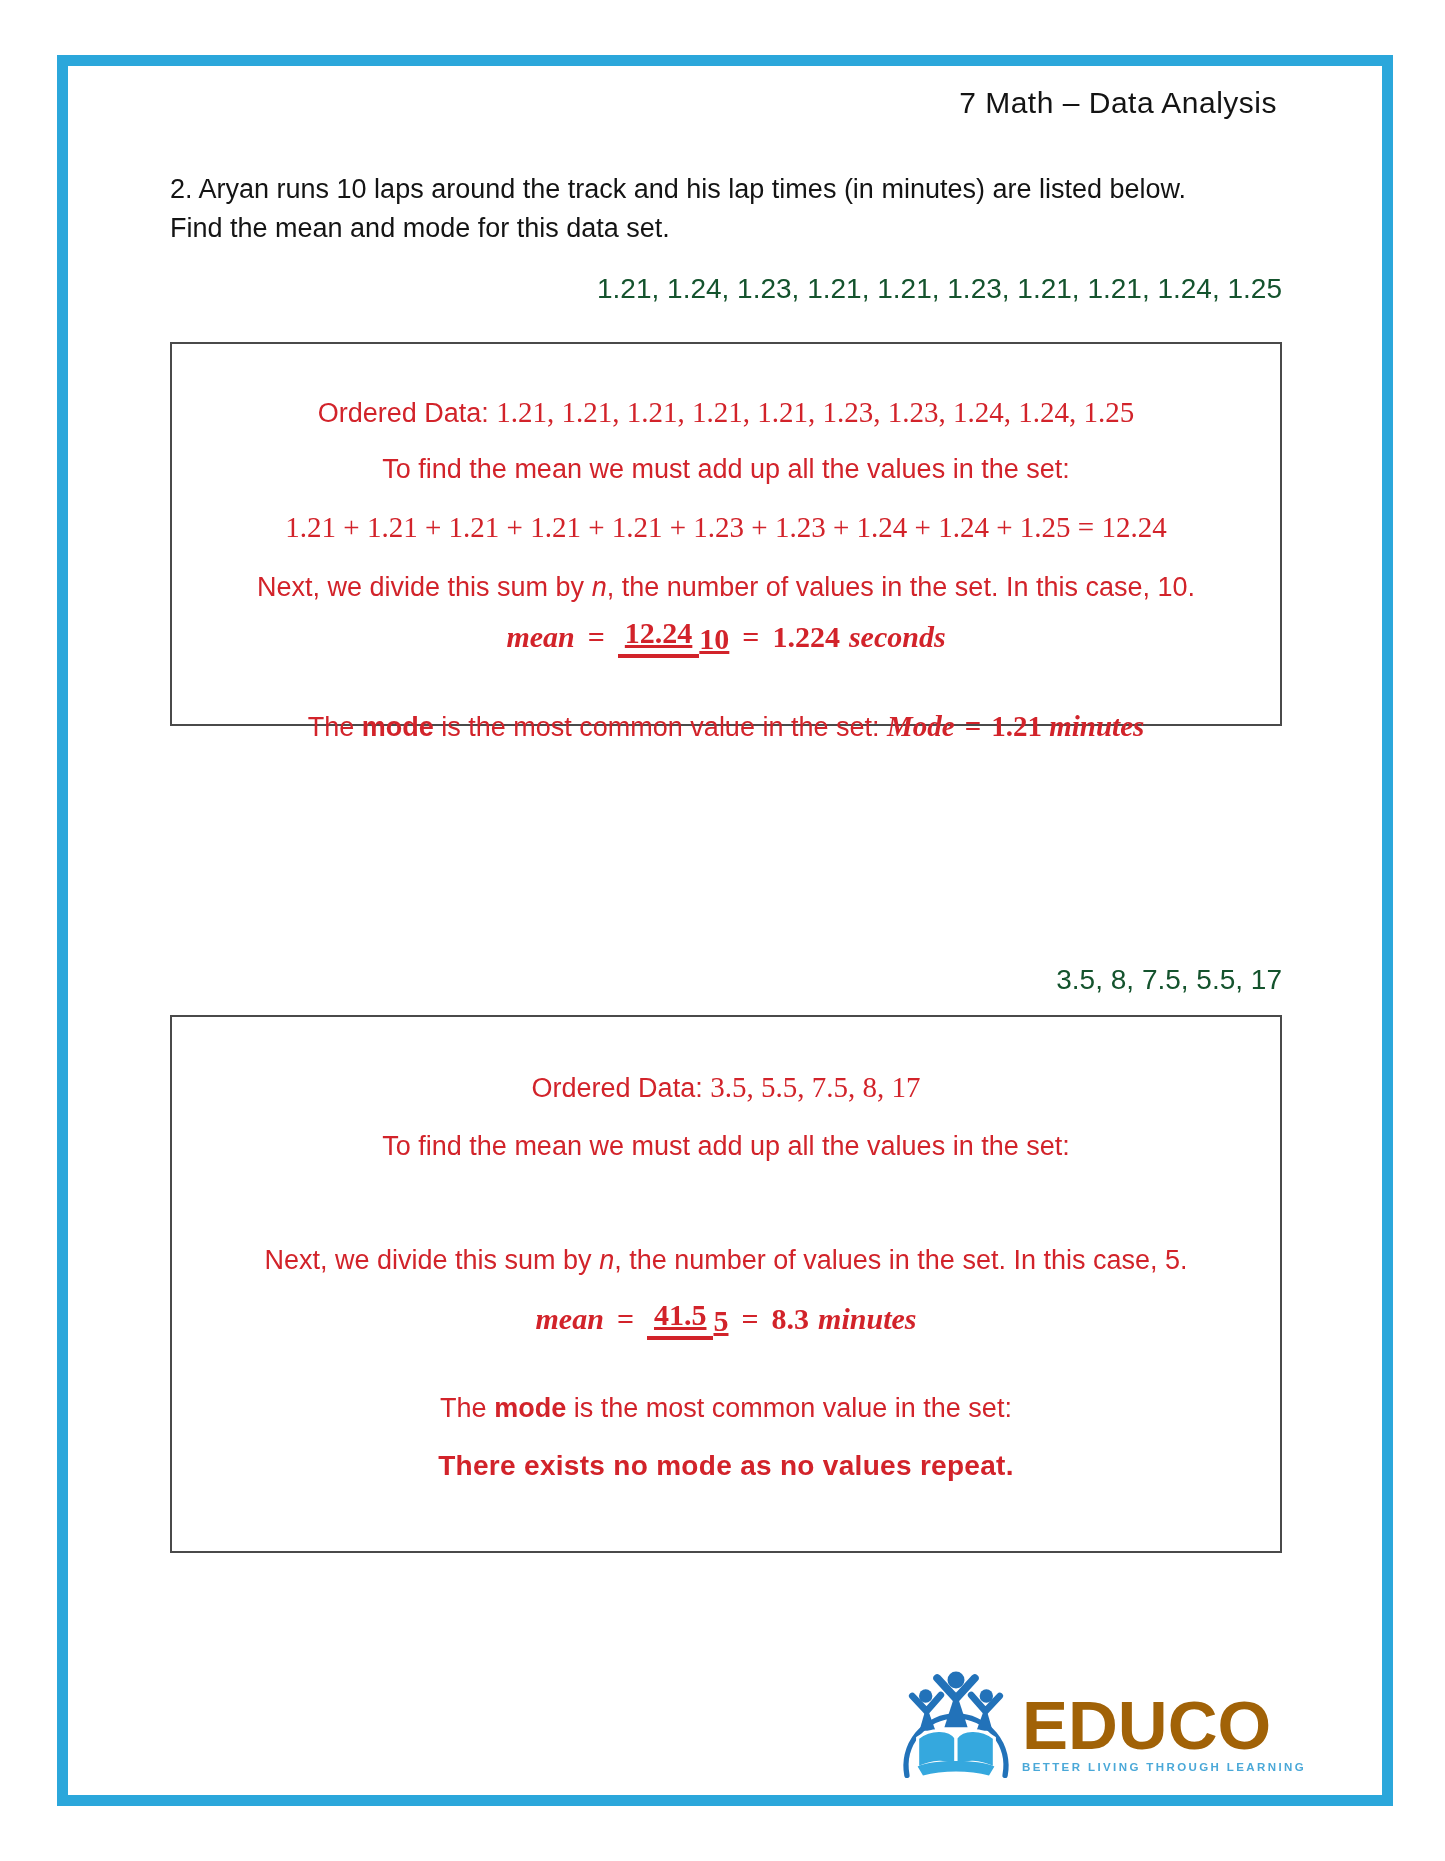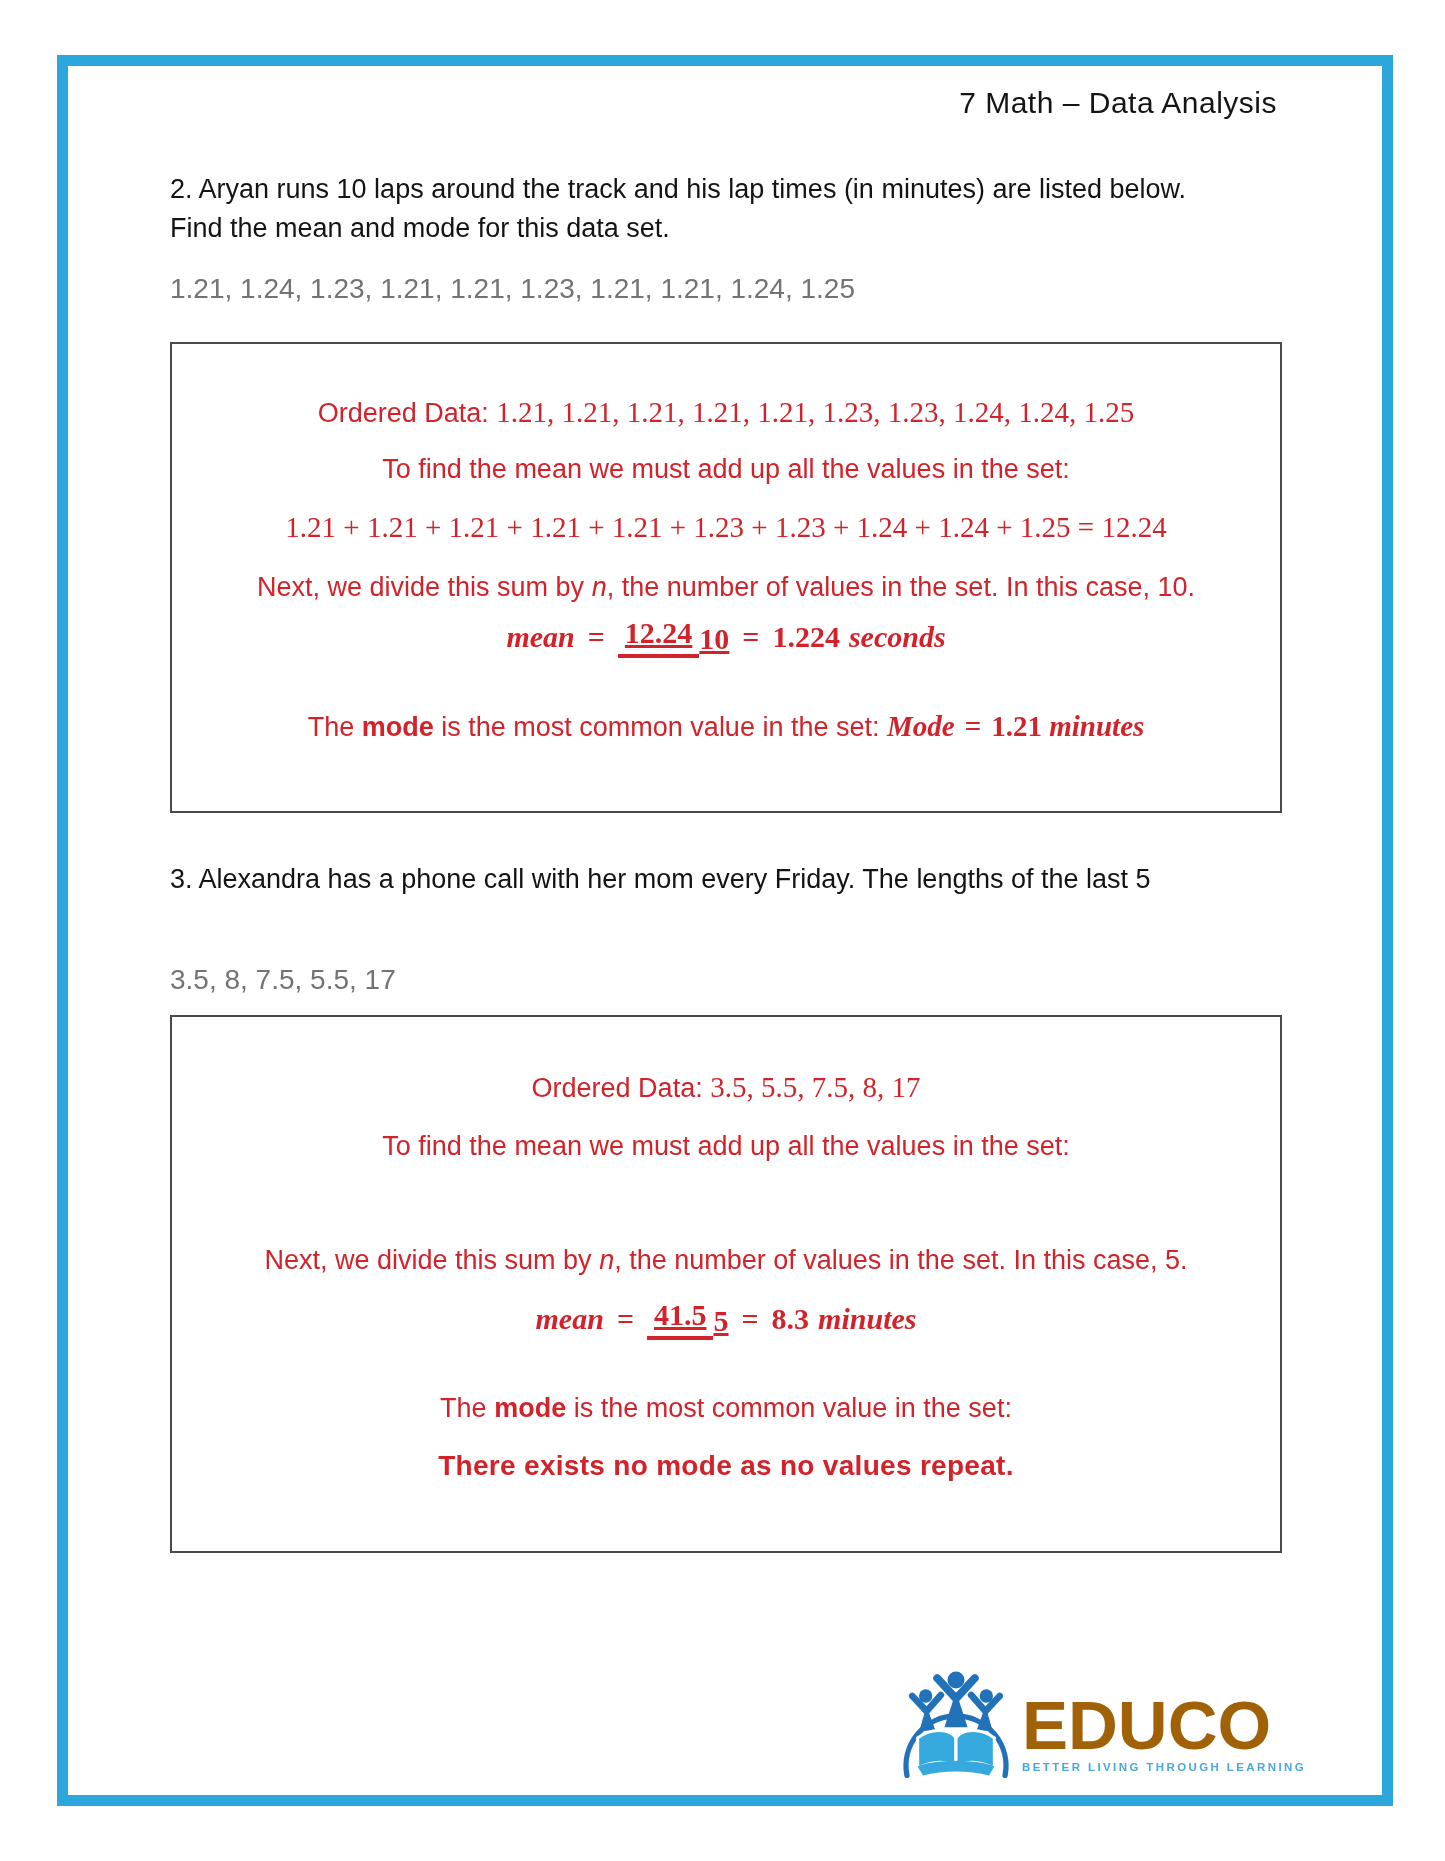--- a/index.html
+++ b/index.html
@@ -21,8 +21,8 @@
   }
   .q-line { display:block; }
   .data-line {
-    position:absolute; left:170px; width:1112px; text-align:left;
-    font-size:28px; color:#737373;
+    position:absolute; left:170px; width:1112px; text-align:right;
+    font-size:28px; color:#14532d;
   }
   .sol-box {
     position:absolute; left:170px; width:1112px; box-sizing:border-box;

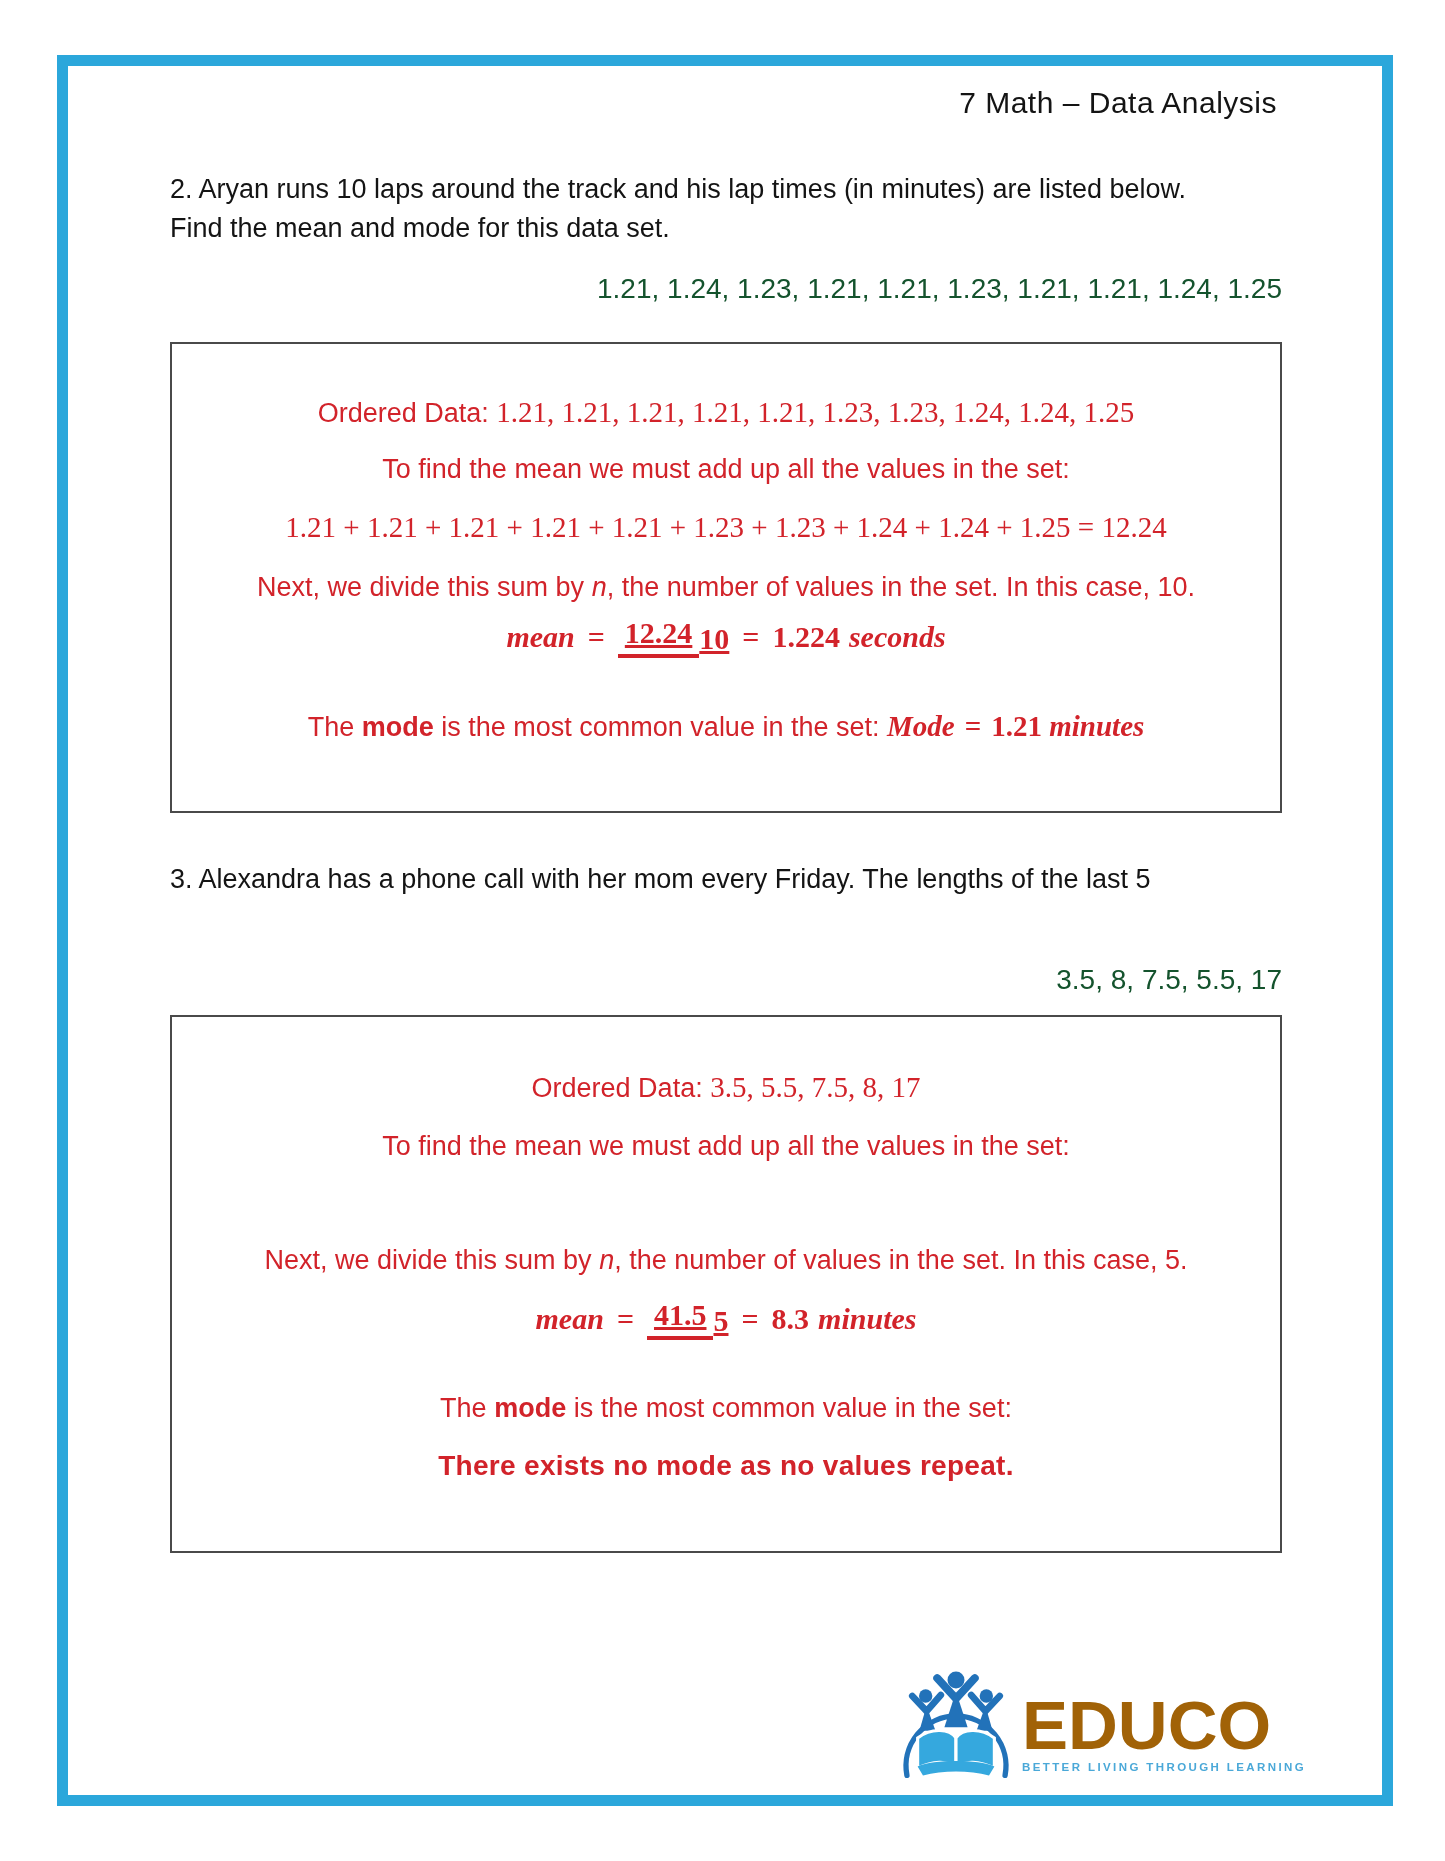--- a/index.html
+++ b/index.html
@@ -77,7 +77,7 @@
   </div>
   <div class="data-line" style="top:273px;">1.21, 1.24, 1.23, 1.21, 1.21, 1.23, 1.21, 1.21, 1.24, 1.25</div>
 
-  <div class="sol-box" style="top:342px; height:471px;">
+  <div class="sol-box" style="top:342px; height:384px;">
     <div class="sol-line" style="top:52px;"><span>Ordered Data:</span>
       <span class="ser">1.21, 1.21, 1.21, 1.21, 1.21, 1.23, 1.23, 1.24, 1.24, 1.25</span></div>
     <div class="sol-line" style="top:110px;">To find the mean we must add up all the values in the set:</div>

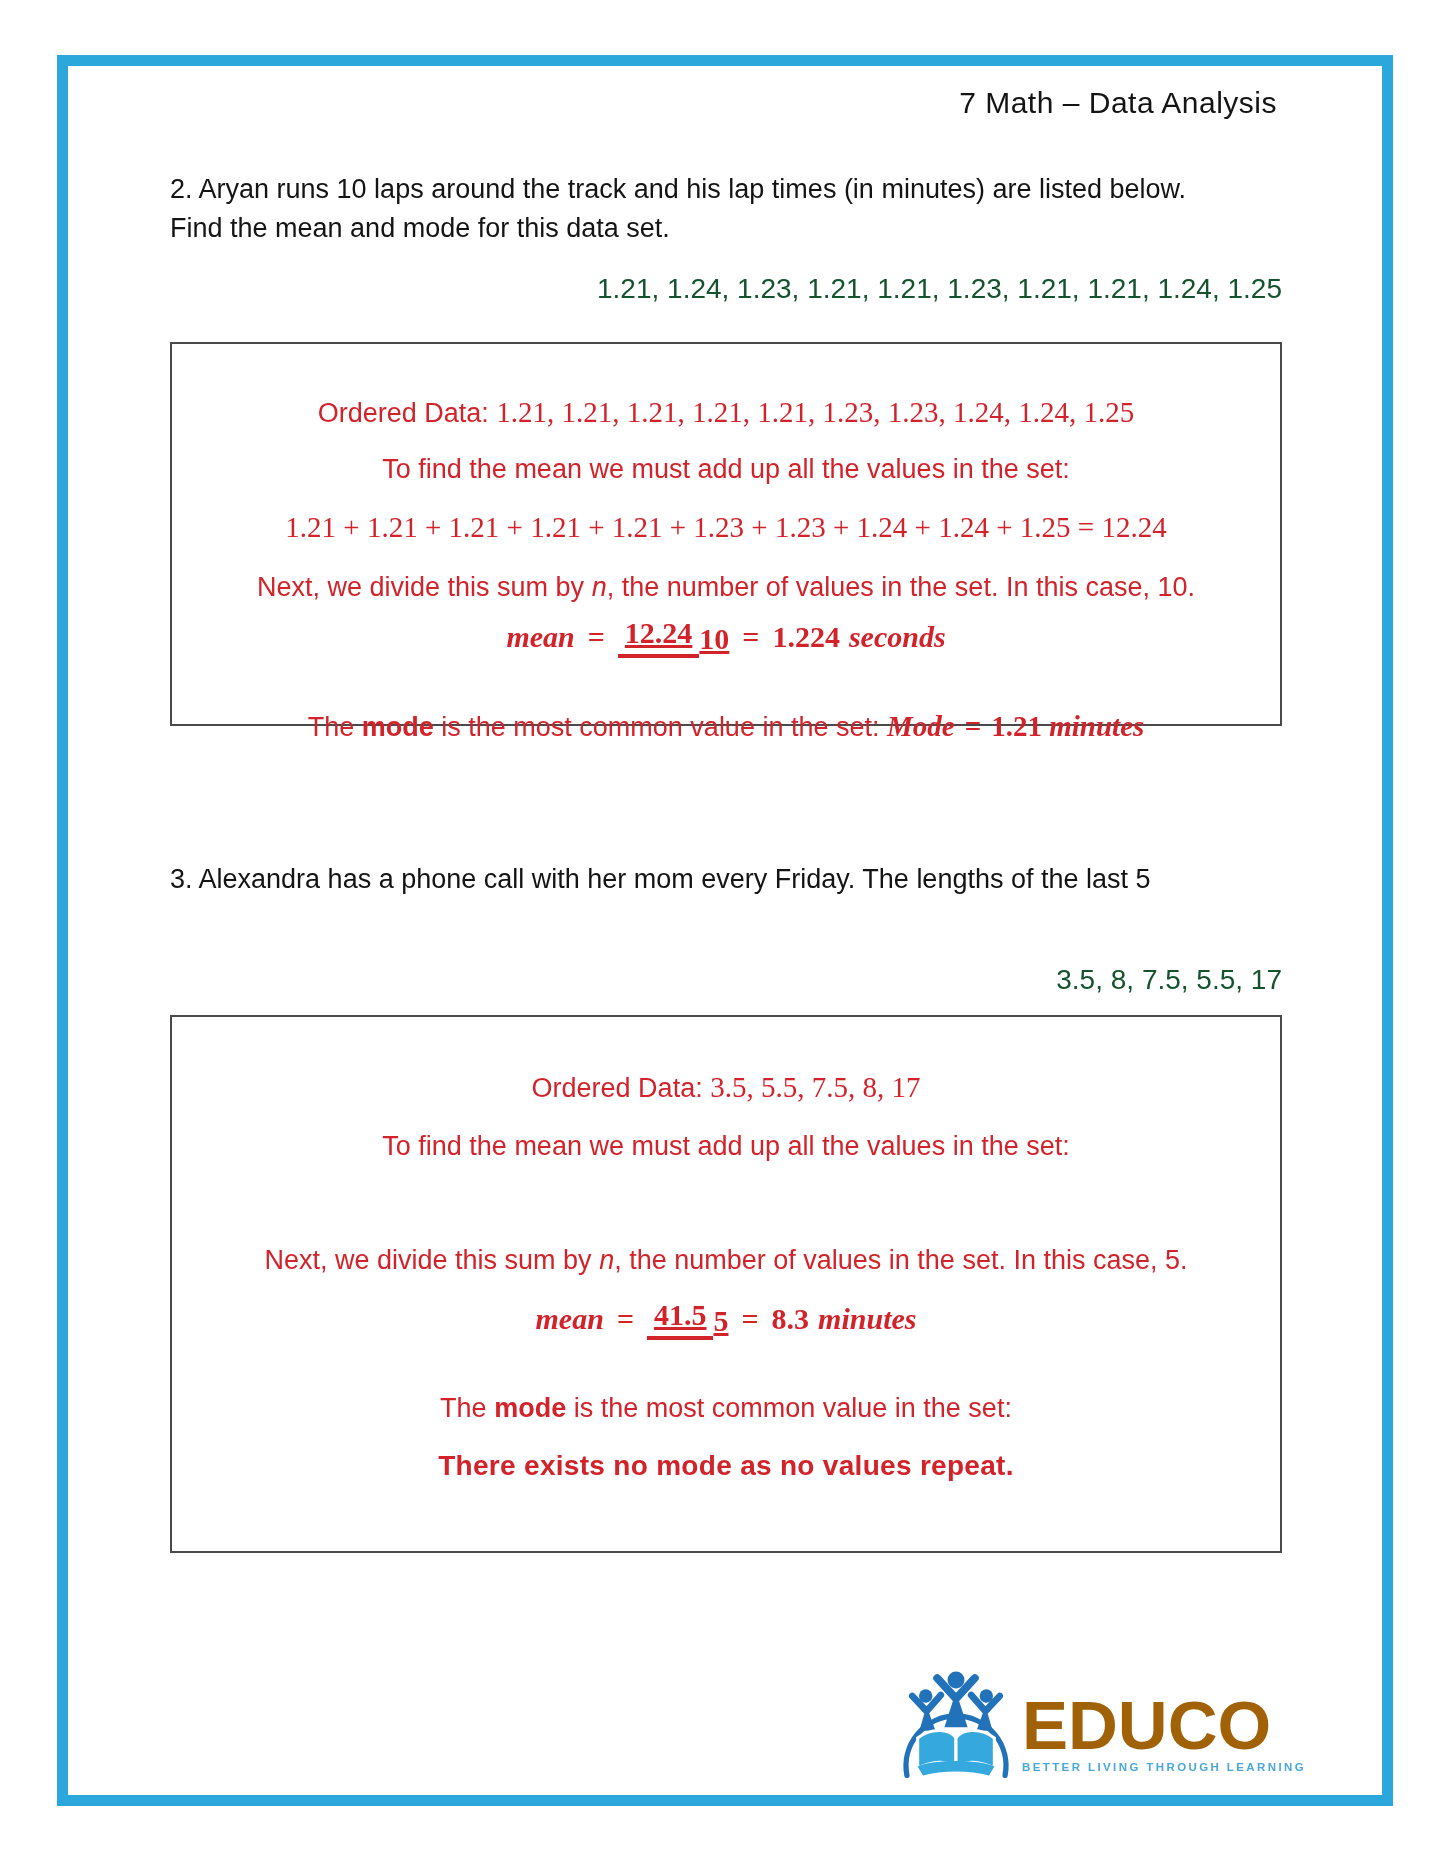--- a/index.html
+++ b/index.html
@@ -104,7 +104,6 @@
   </div>
 
   <div class="question" style="top:860px;">
-    <span class="q-line">3. Alexandra has a phone call with her mom every Friday. The lengths of the last 5</span>
   </div>
   <div class="data-line" style="top:964px;">3.5, 8, 7.5, 5.5, 17</div>
 

